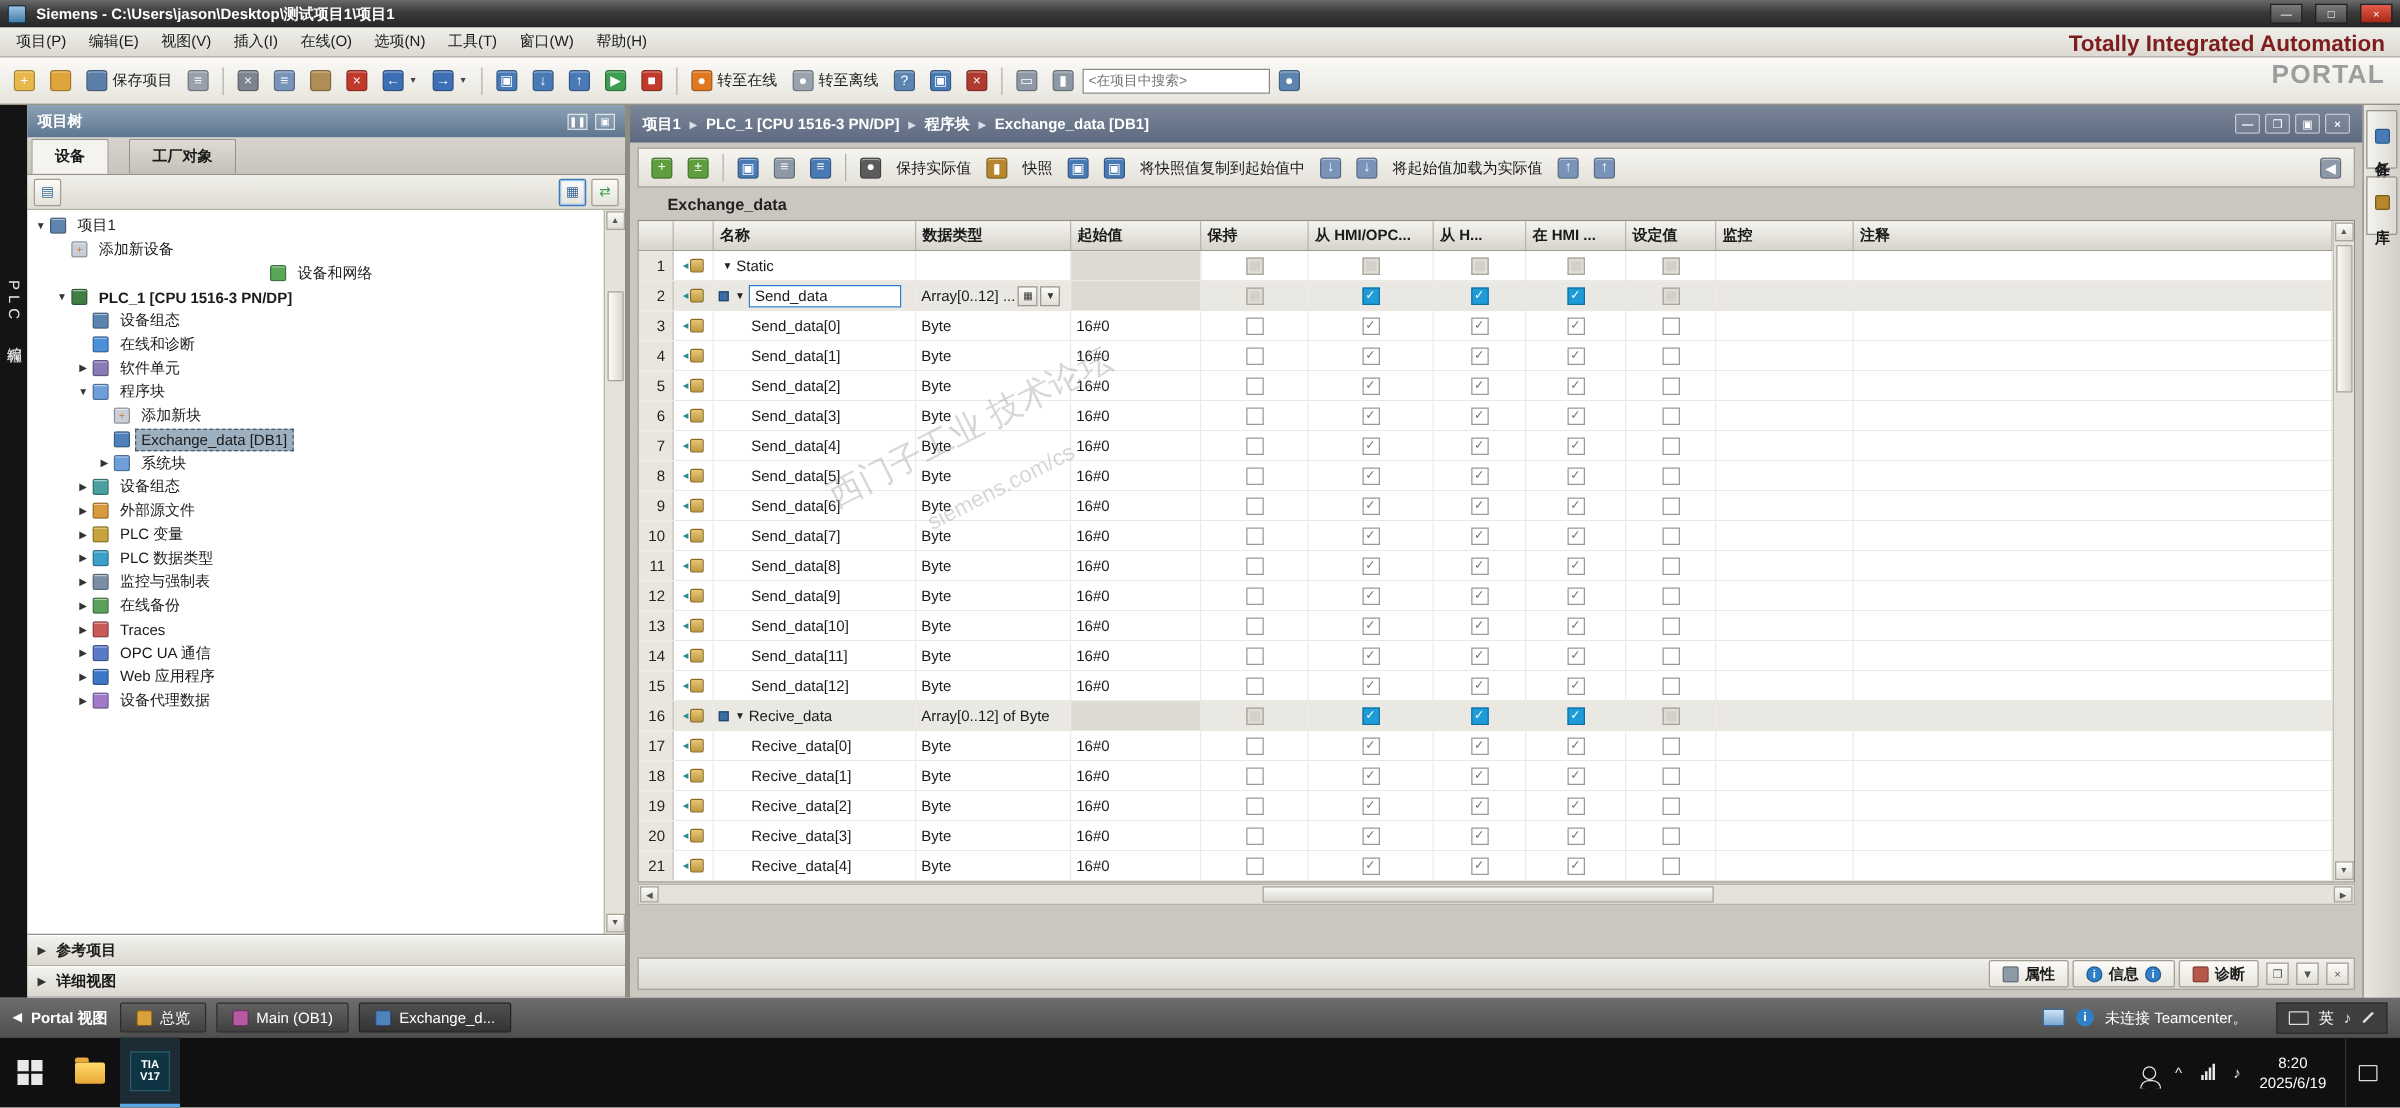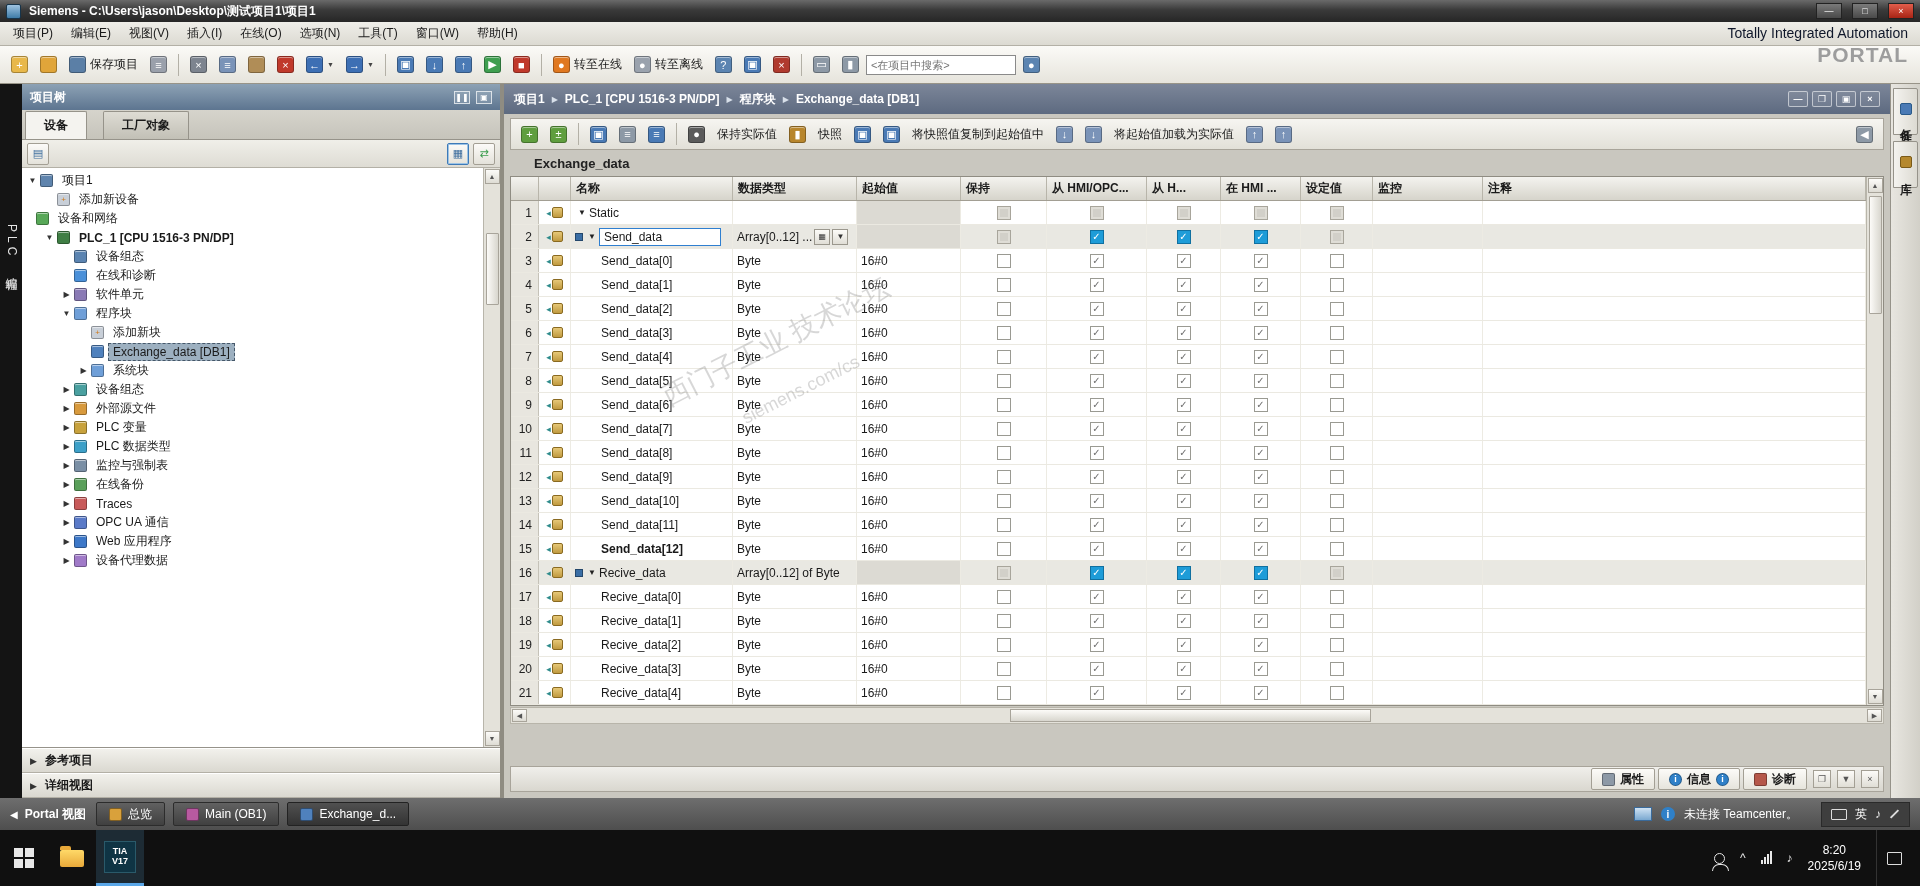--- a/index.html
+++ b/index.html
@@ -28,7 +28,7 @@
 
 
 .brand{position:absolute;top:25px;right:12px;text-align:right;line-height:1.2;z-index:6}
-.brand .b1{font-size:14px;font-weight:normal;color:#0f172a}
+.brand .b1{font-size:18px;font-weight:bold;color:#7f1d1d}
 .brand .b2{font-size:21px;font-weight:bold;color:#9d9d9d;letter-spacing:1px}
 
 

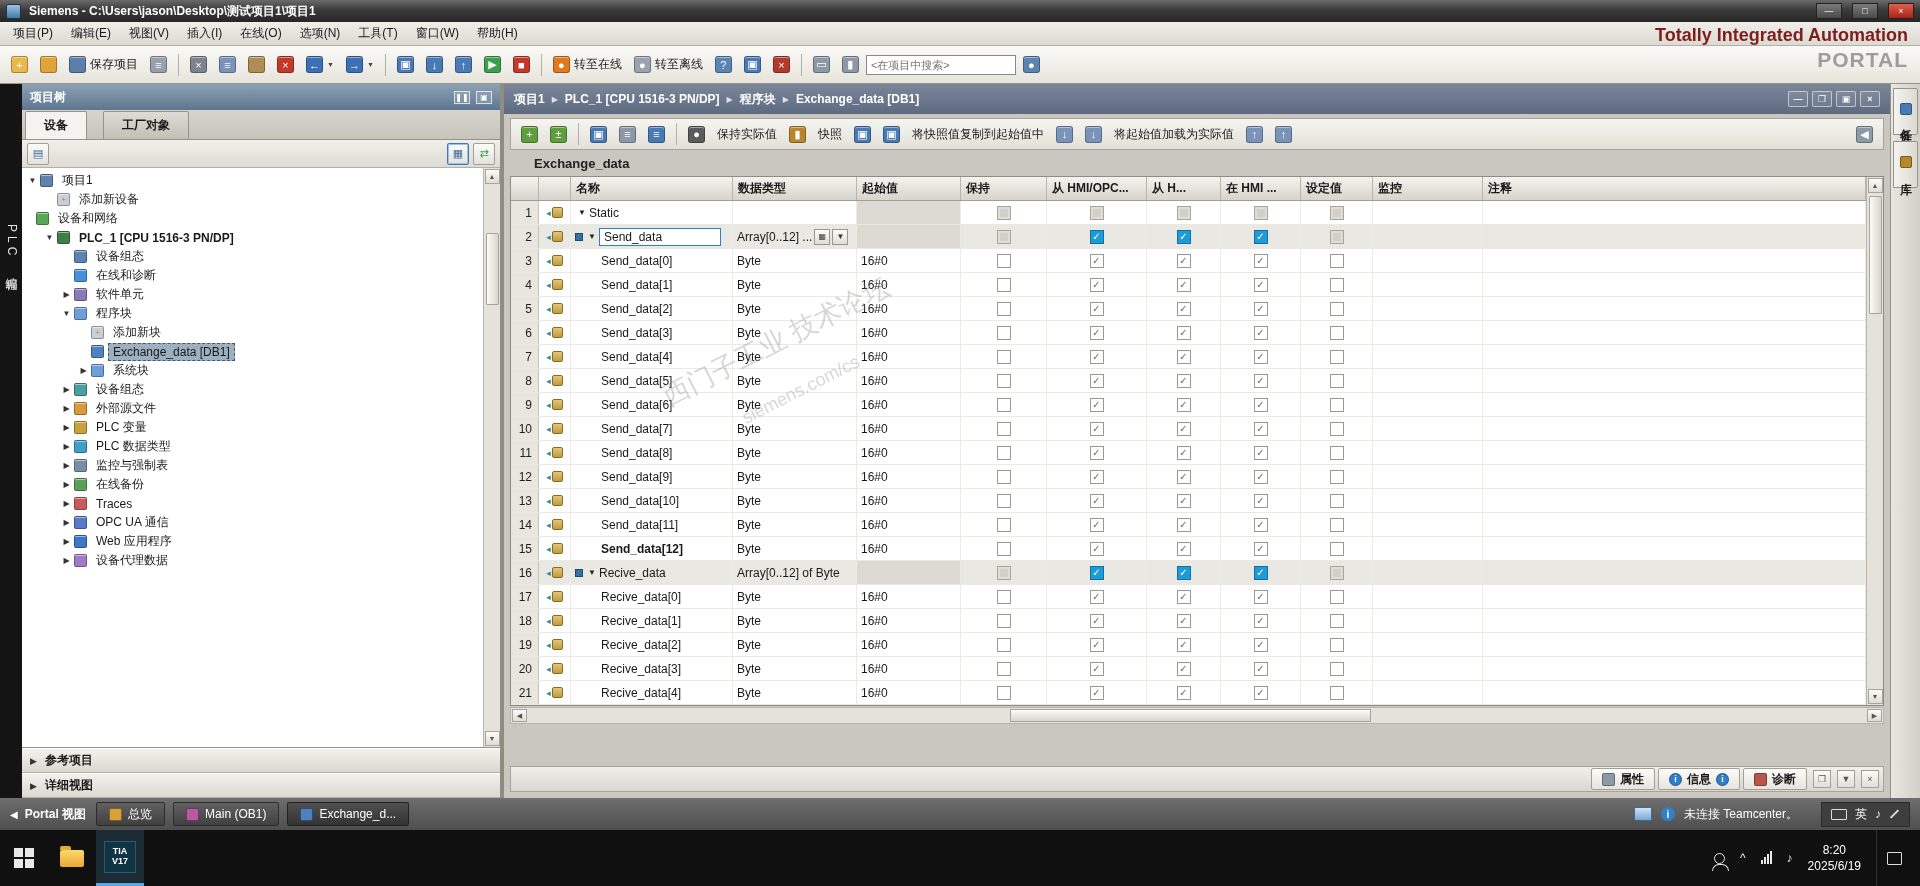--- a/index.html
+++ b/index.html
@@ -289,7 +289,7 @@
             <span class="ti" style="background: rgb(200, 207, 216); color: rgb(208, 120, 24);">+</span>
             <span class="tree-label">添加新设备</span>
           </div>
-          <div class="tree-item" style="">
+          <div class="tree-item" style=" justify-content: center;">
             <span class="expander"></span>
             <span class="ti" style="background: rgb(88, 168, 88);"></span>
             <span class="tree-label">设备和网络</span>

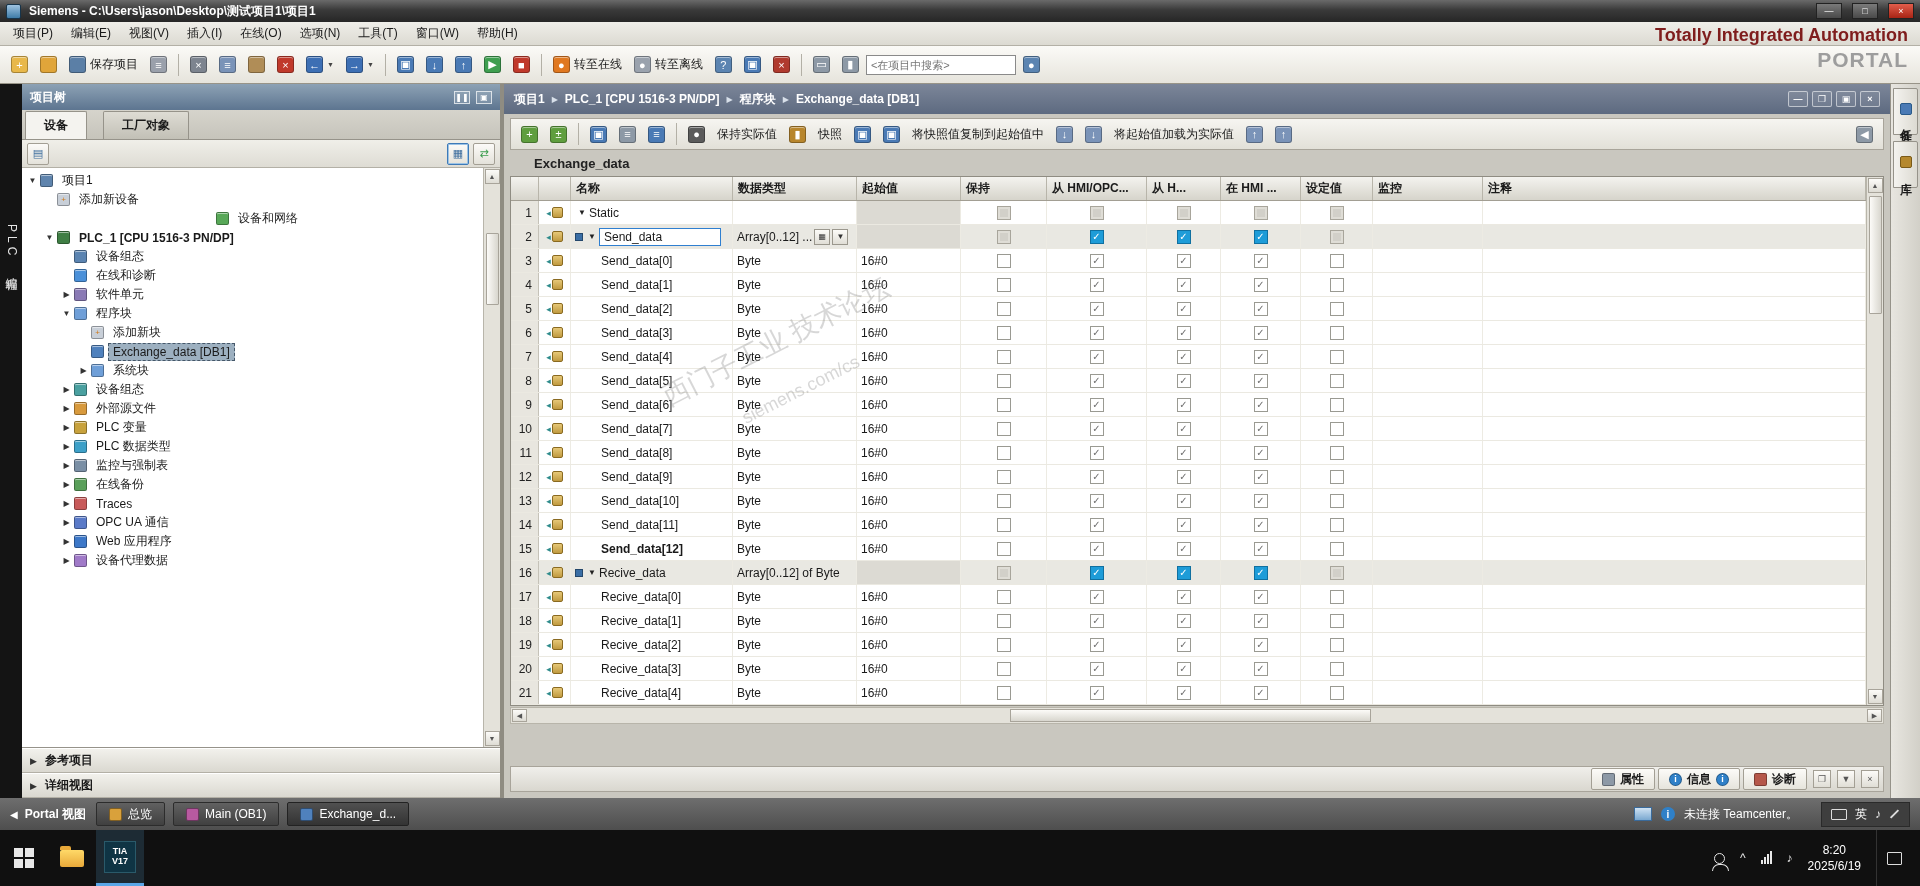--- a/index.html
+++ b/index.html
@@ -958,7 +958,7 @@
                 <span class="tag-arrow">◂</span>
                 <span class="tag-box"></span>
               </span>
-              <span class="gc" style="width: 162px; font-weight: bold;">
+              <span class="gc" style="width: 162px;">
                 <span class="indent"></span>
                 <span>Send_data[12]</span>
               </span>

